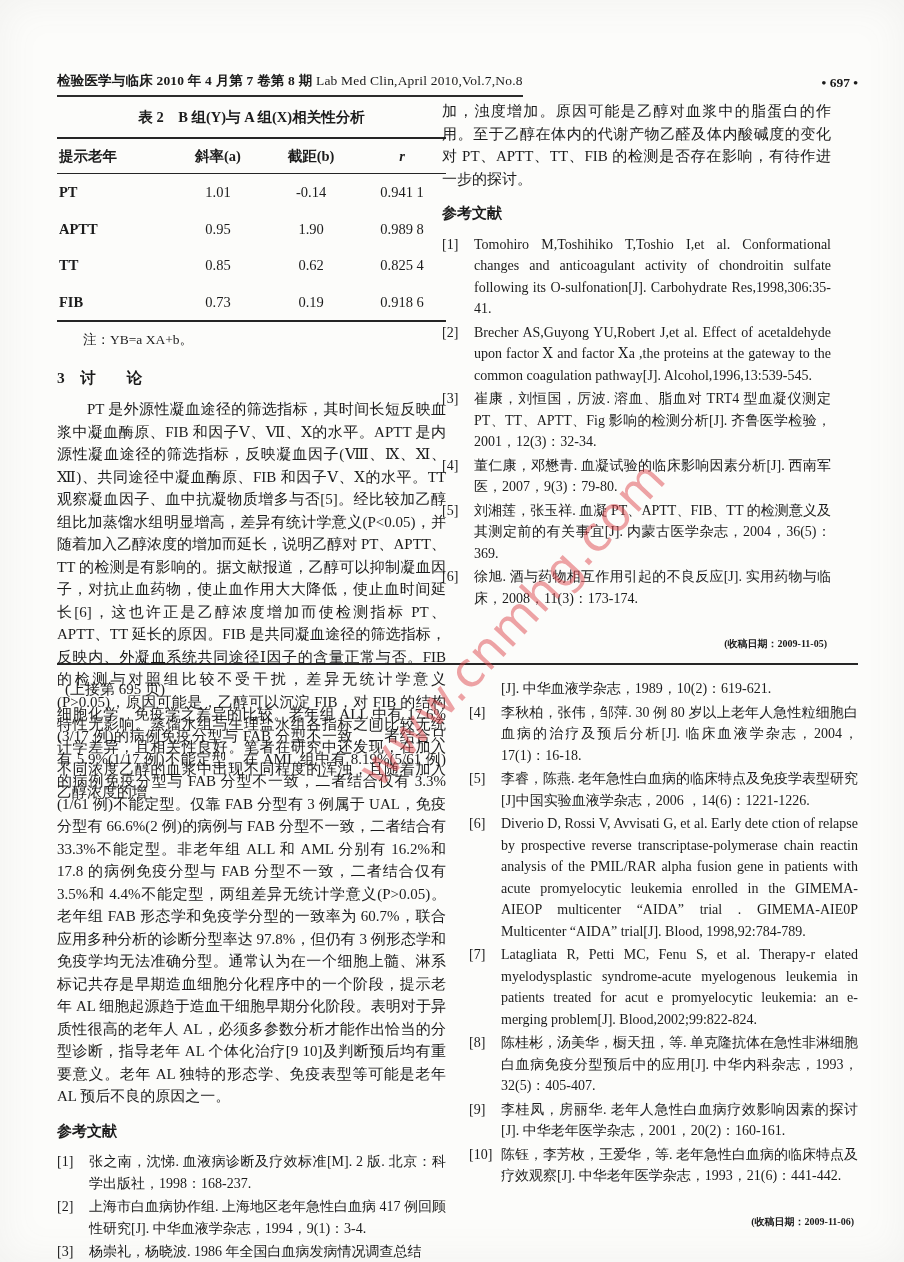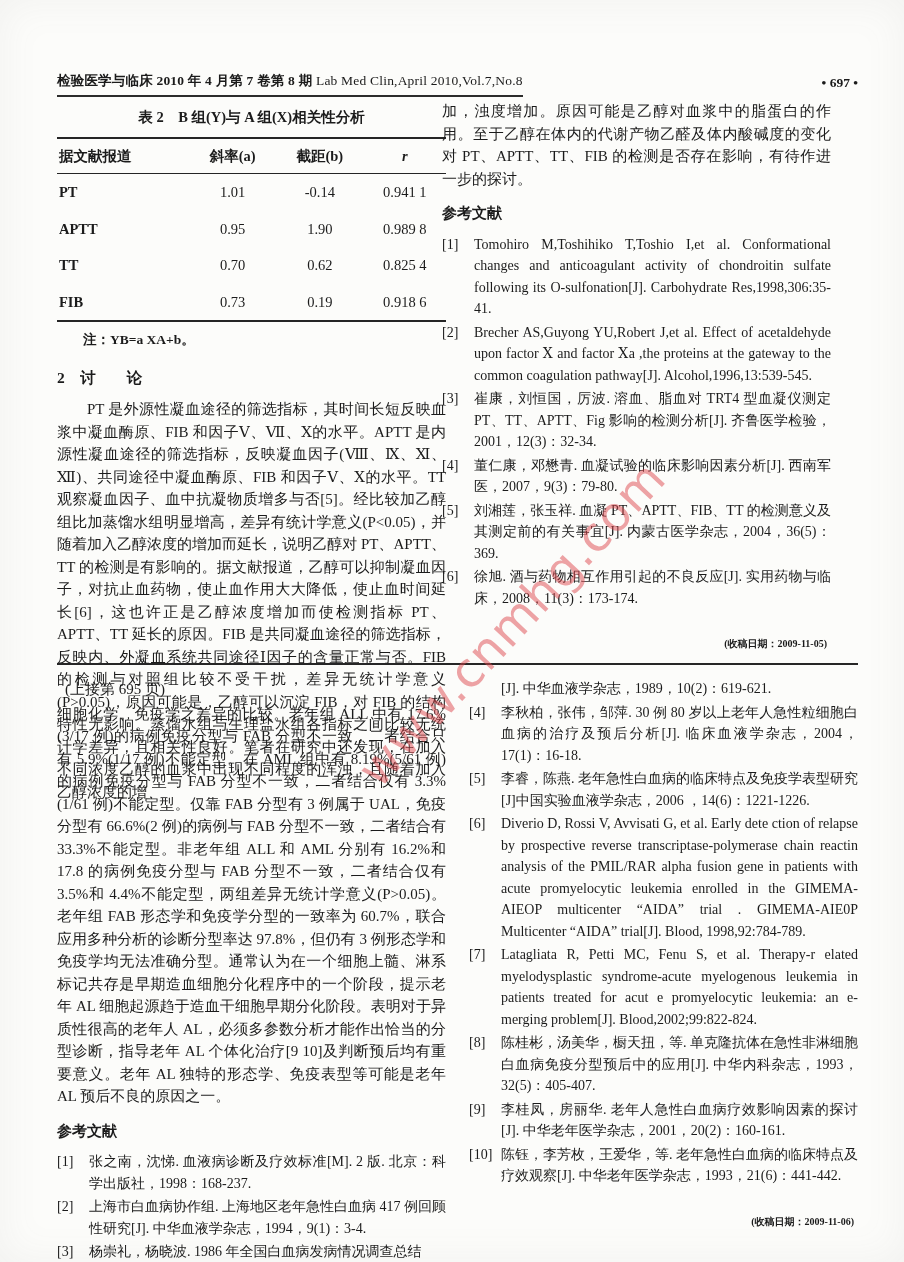--- a/index.html
+++ b/index.html
@@ -76,7 +76,7 @@
   <table>
     <thead>
       <tr>
-        <th>据文献报道</th>
+        <th>提示老年</th>
         <th>斜率(a)</th>
         <th>截距(b)</th>
         <th class="italic">r</th>

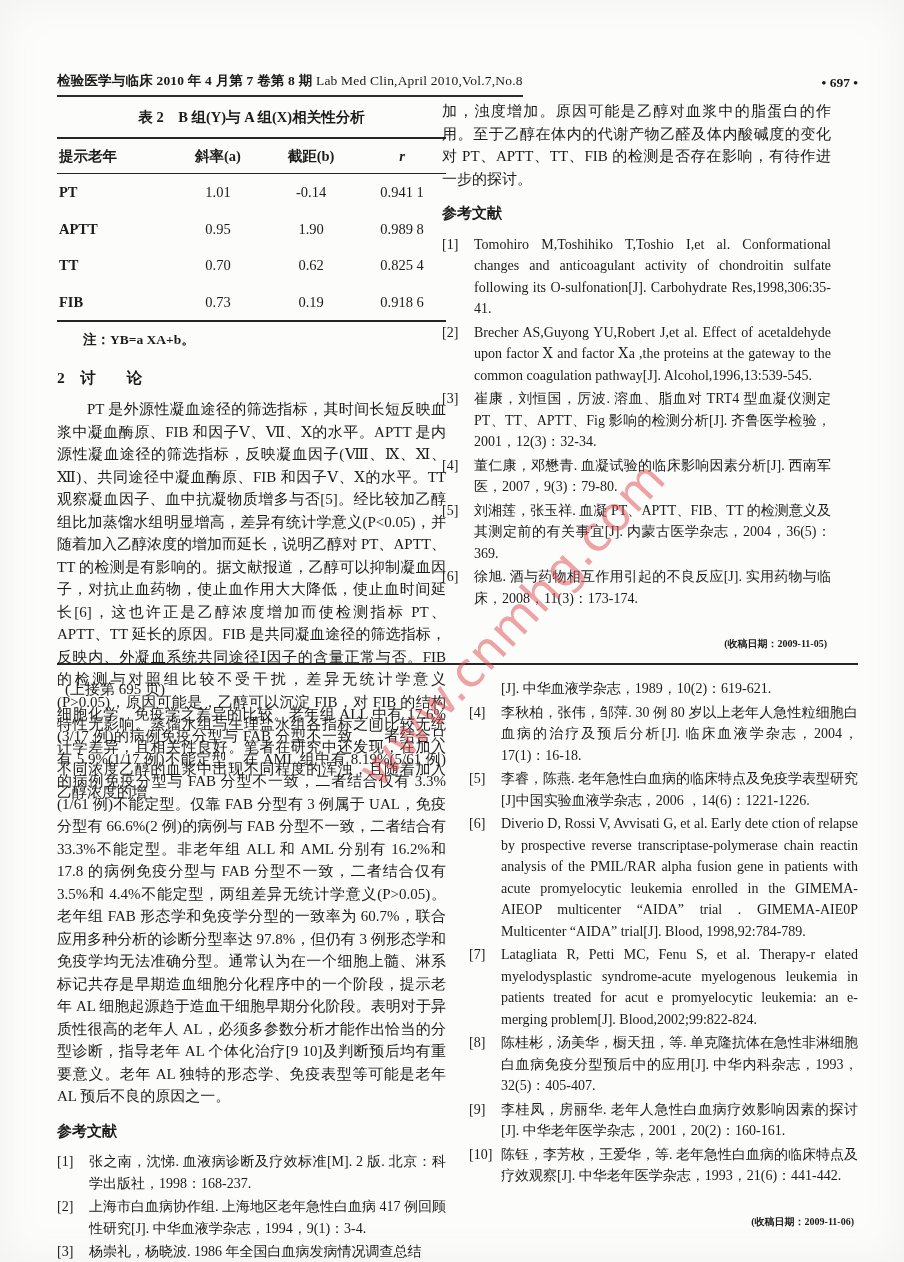--- a/index.html
+++ b/index.html
@@ -100,7 +100,7 @@
 
         <tr>
           <td>TT</td>
-          <td>0.70</td>
+          <td>0.85</td>
           <td>0.62</td>
           <td>0.825 4</td>
         </tr>

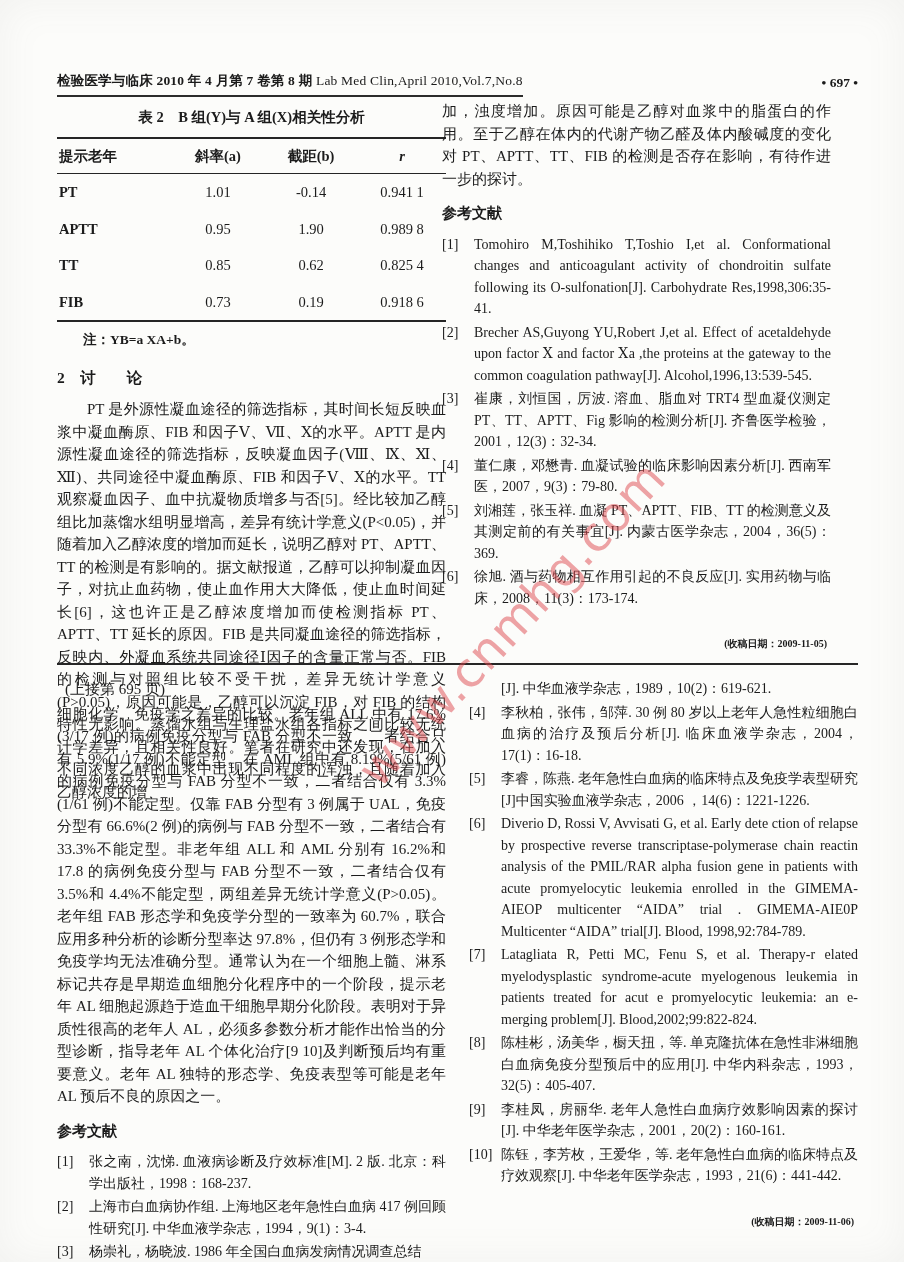--- a/index.html
+++ b/index.html
@@ -36,7 +36,7 @@
   th:not(:first-child),td:not(:first-child){text-align:center;}
   td:first-child{font-weight:bold;}
   .italic{font-style:italic;font-weight:bold;}
-  .tbl-note{font-size:13.5px;margin-top:7px;padding-left:26px;text-align:left;font-weight:bold;}
+  .tbl-note{font-size:13.5px;margin-top:7px;padding-left:26px;text-align:left;}
   
   .sec-heading{font-weight:bold;font-size:15.5px;margin:15px 0 9px;text-align:left;}
   .refs-heading{font-weight:bold;font-size:15px;margin:12px 0 9px;text-align:left;}

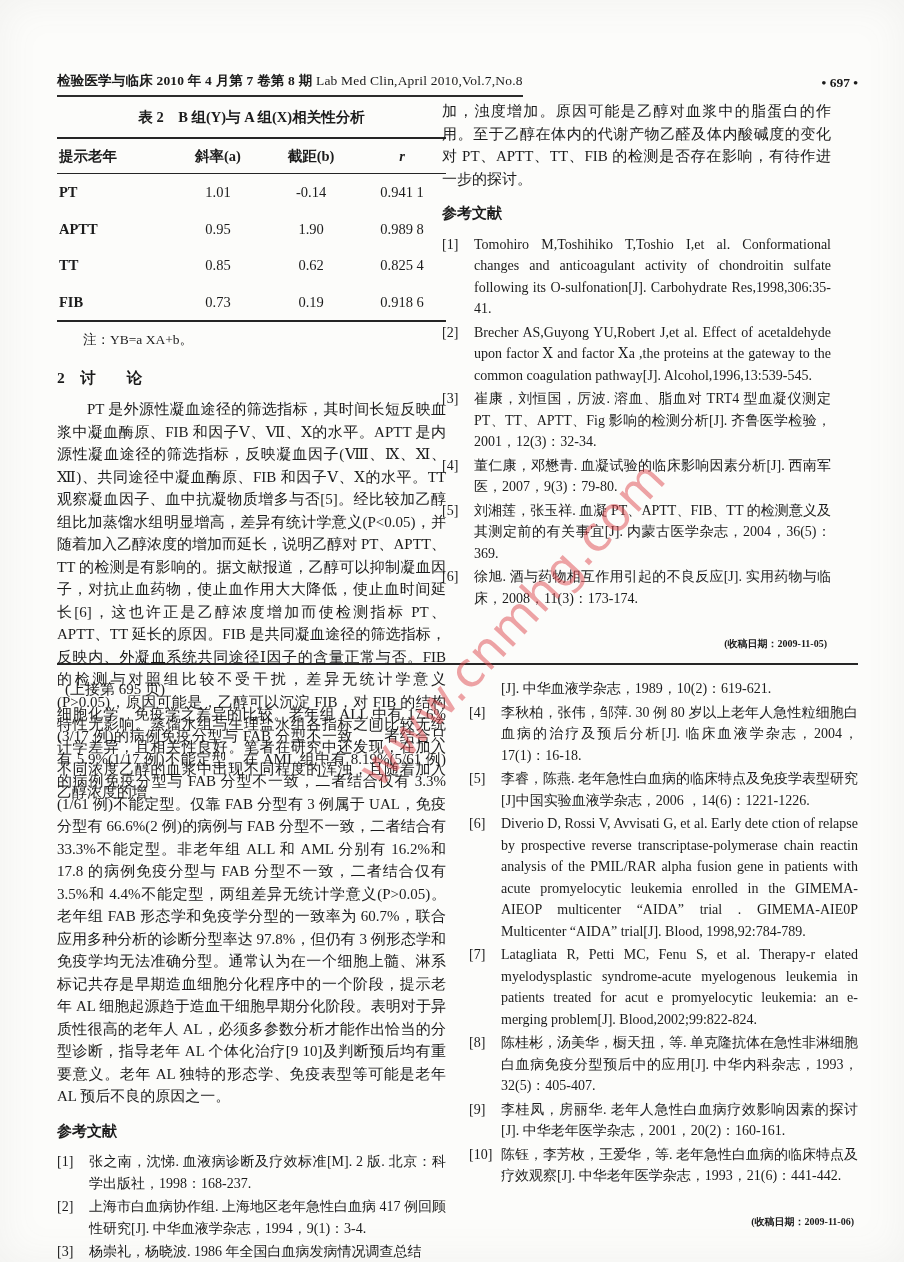--- a/index.html
+++ b/index.html
@@ -115,7 +115,7 @@
   </table>
   <div class="tbl-note">注：YB=a XA+b。</div>
 
-  <div class="sec-heading">2　讨　　论</div>
+  <div class="sec-heading">3　讨　　论</div>
   <div class="para">PT 是外源性凝血途径的筛选指标，其时间长短反映血浆中凝血酶原、FIB 和因子Ⅴ、Ⅶ、Ⅹ的水平。APTT 是内源性凝血途径的筛选指标，反映凝血因子(Ⅷ、Ⅸ、Ⅺ、Ⅻ)、共同途径中凝血酶原、FIB 和因子Ⅴ、Ⅹ的水平。TT 观察凝血因子、血中抗凝物质增多与否[5]。经比较加乙醇组比加蒸馏水组明显增高，差异有统计学意义(P&lt;0.05)，并随着加入乙醇浓度的增加而延长，说明乙醇对 PT、APTT、TT 的检测是有影响的。据文献报道，乙醇可以抑制凝血因子，对抗止血药物，使止血作用大大降低，使止血时间延长[6]，这也许正是乙醇浓度增加而使检测指标 PT、APTT、TT 延长的原因。FIB 是共同凝血途径的筛选指标，反映内、外凝血系统共同途径Ⅰ因子的含量正常与否。FIB 的检测与对照组比较不受干扰，差异无统计学意义(P&gt;0.05)，原因可能是，乙醇可以沉淀 FIB，对 FIB 的结构特性无影响。蒸馏水组与生理盐水组各指标之间比较无统计学差异，且相关性良好。笔者在研究中还发现，在加入不同浓度乙醇的血浆中出现不同程度的浑浊，且随着加入乙醇浓度的增</div>
 </div>
 

